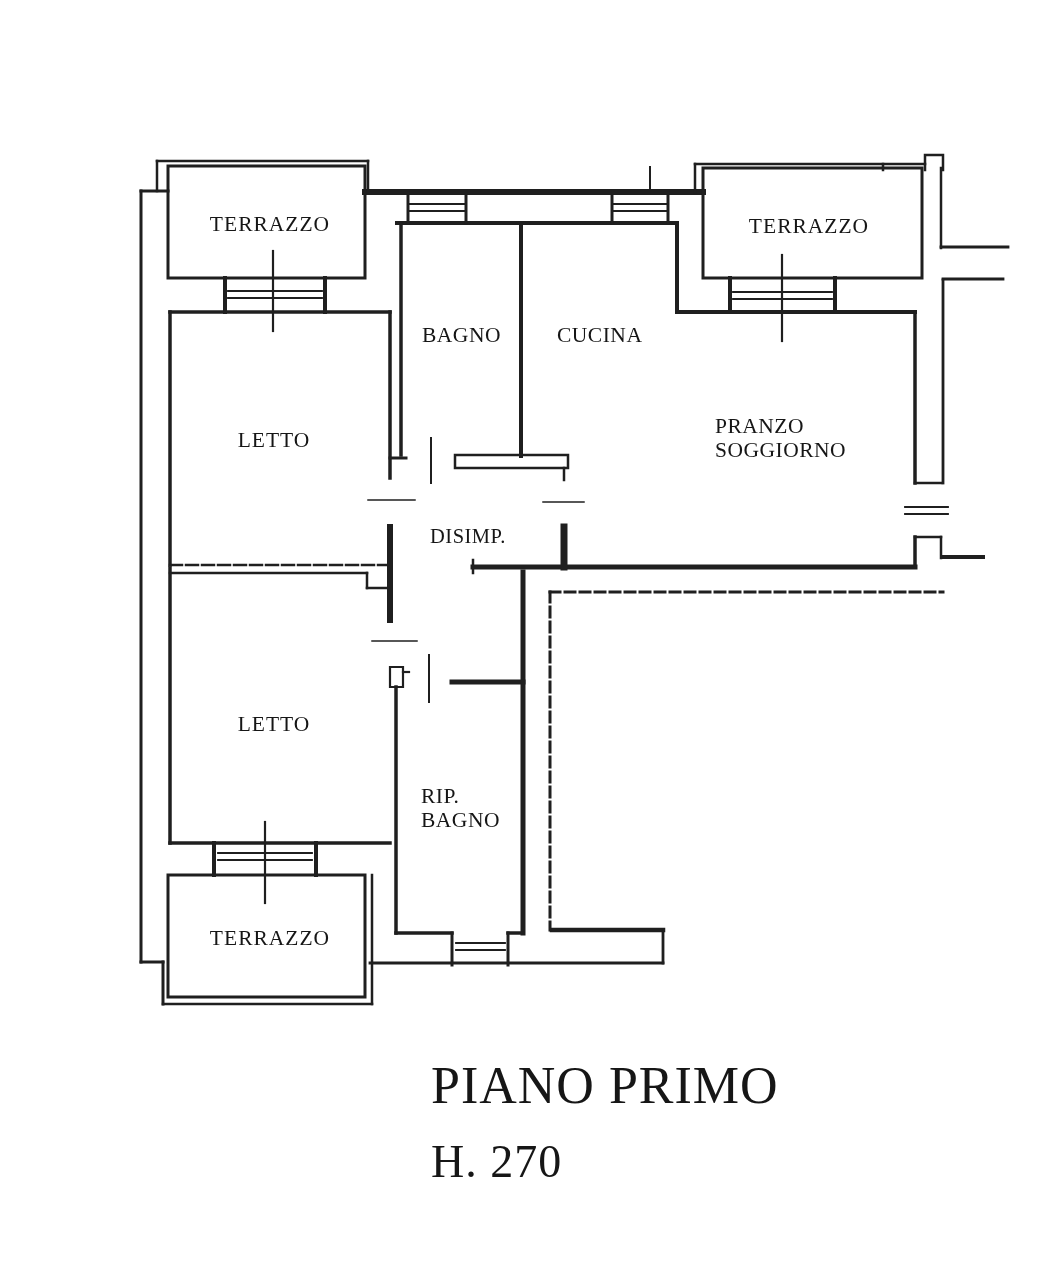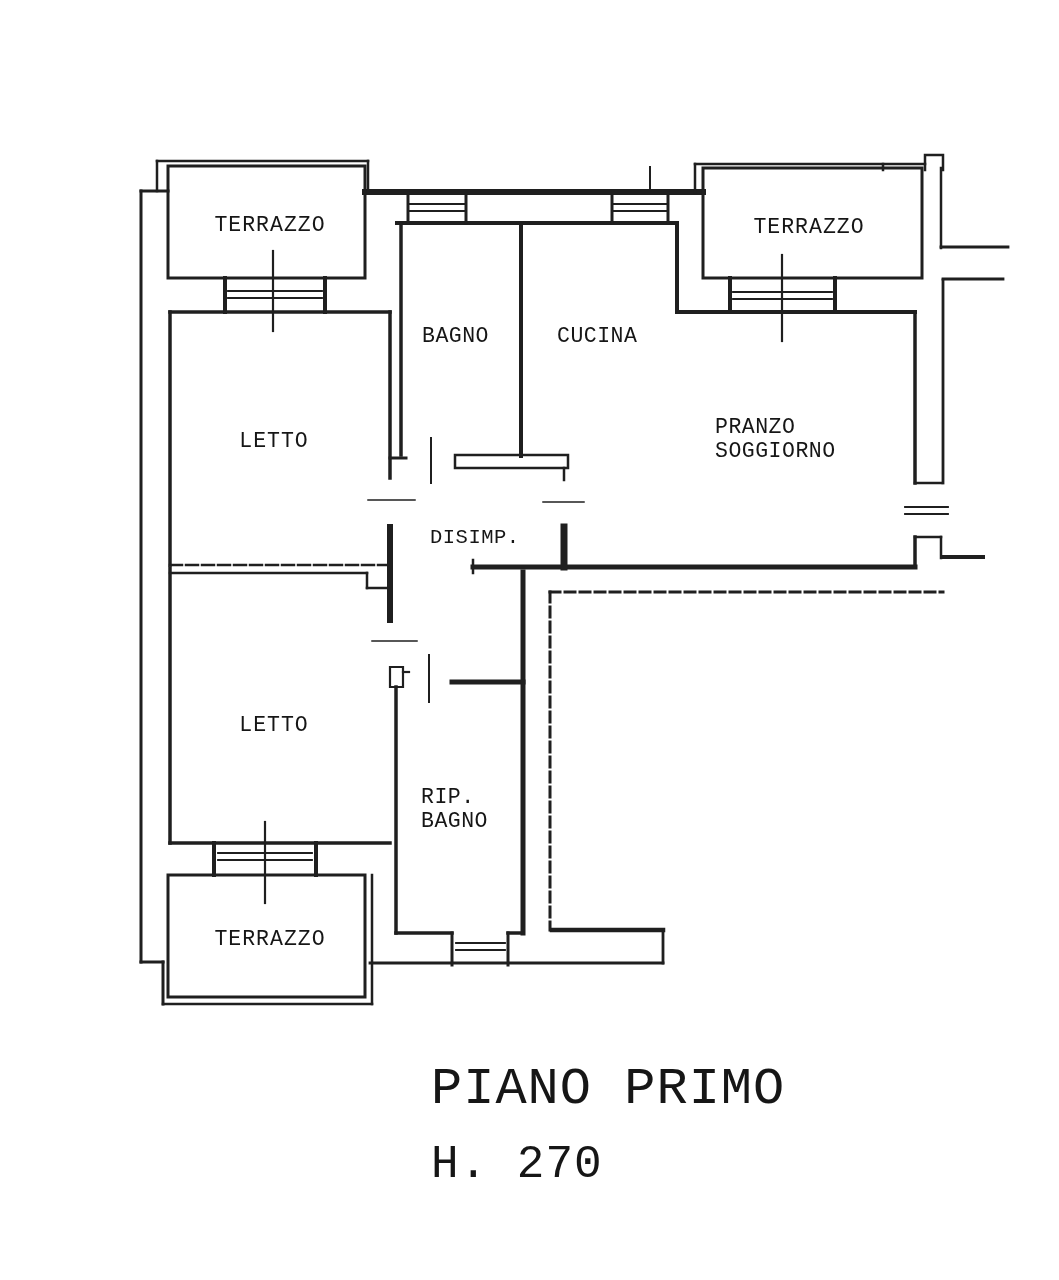--- a/index.html
+++ b/index.html
@@ -7,7 +7,7 @@
   .stage {
     position:relative; width:1059px; height:1280px;
     background:var(--paper); overflow:hidden;
-    font-family:Liberation Mono, monospace;
+    font-family:Liberation Serif, serif;
   }
   svg.plan { position:absolute; left:0; top:0; color:var(--ink); }
   svg.plan path, svg.plan rect { fill:none; stroke:currentColor; stroke-linecap:square; }

